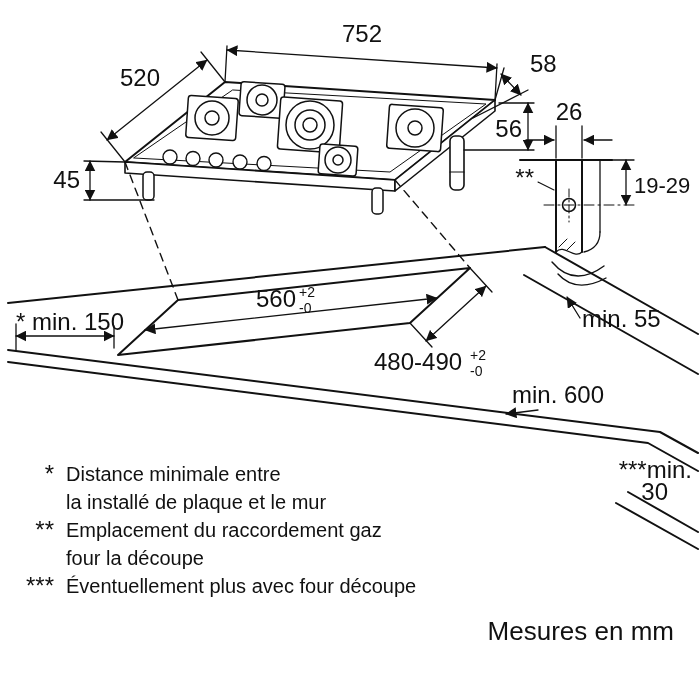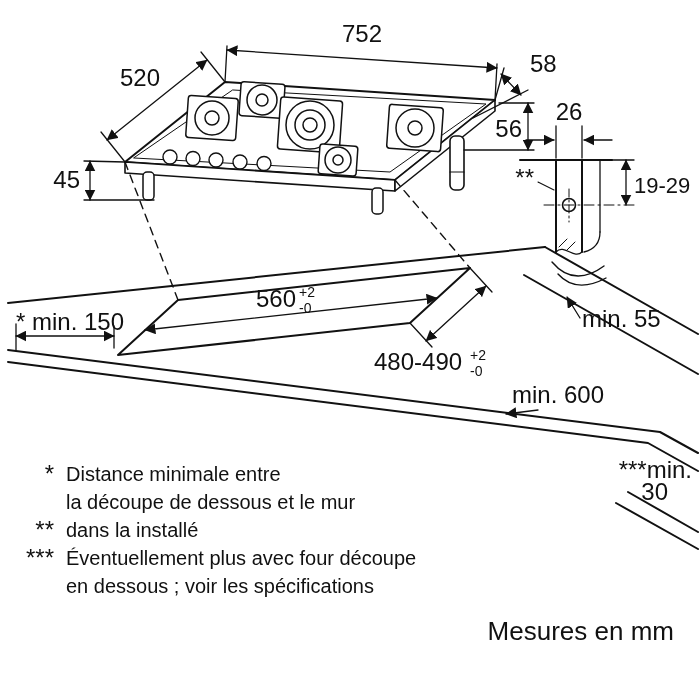--- a/index.html
+++ b/index.html
@@ -194,7 +194,7 @@
     <div class="marker">*</div>
     <div class="ntext">
       <div>Distance minimale entre</div>
-      <div>la découpe de dessous et le mur</div>
+      <div>la installé de plaque et le mur</div>
     </div>
   </div>
   <div class="note">

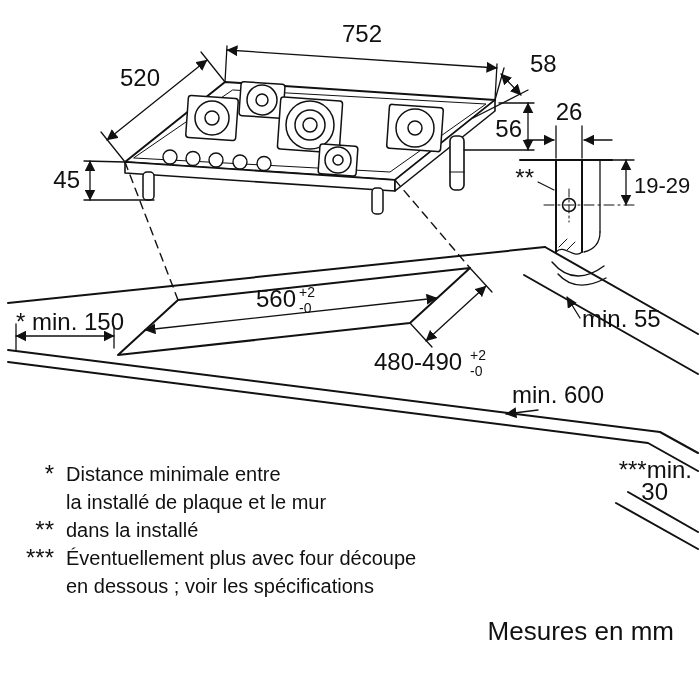--- a/index.html
+++ b/index.html
@@ -200,6 +200,7 @@
   <div class="note">
     <div class="marker">**</div>
     <div class="ntext">
+      <div>Emplacement du raccordement gaz</div>
       <div>dans la installé</div>
     </div>
   </div>

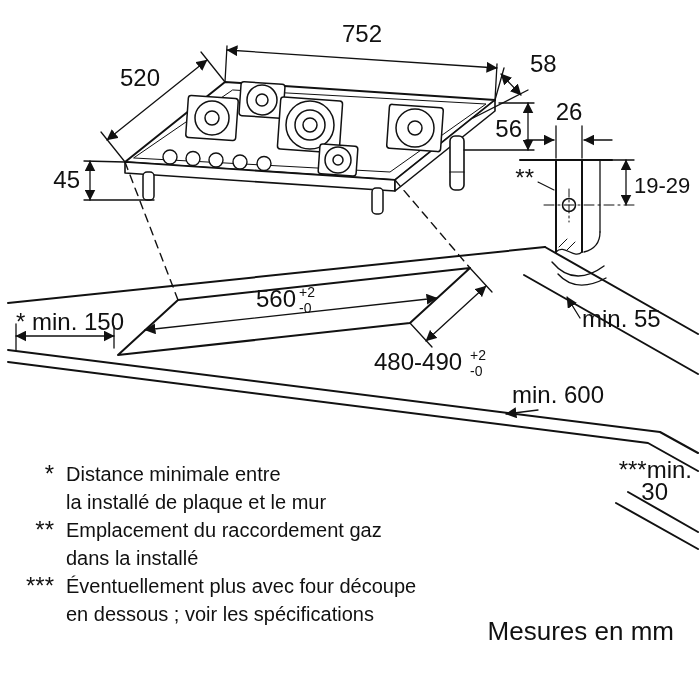--- a/index.html
+++ b/index.html
@@ -201,7 +201,7 @@
     <div class="marker">**</div>
     <div class="ntext">
       <div>Emplacement du raccordement gaz</div>
-      <div>dans la installé</div>
+      <div>four la découpe</div>
     </div>
   </div>
   <div class="note">

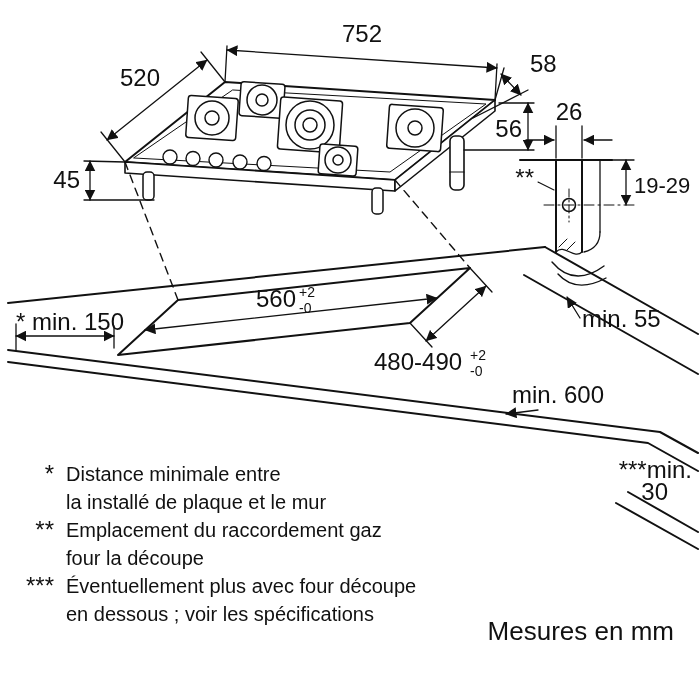--- a/index.html
+++ b/index.html
@@ -208,7 +208,6 @@
     <div class="marker">***</div>
     <div class="ntext">
       <div>Éventuellement plus avec four découpe</div>
-      <div>en dessous ; voir les spécifications</div>
     </div>
   </div>
 </div>

